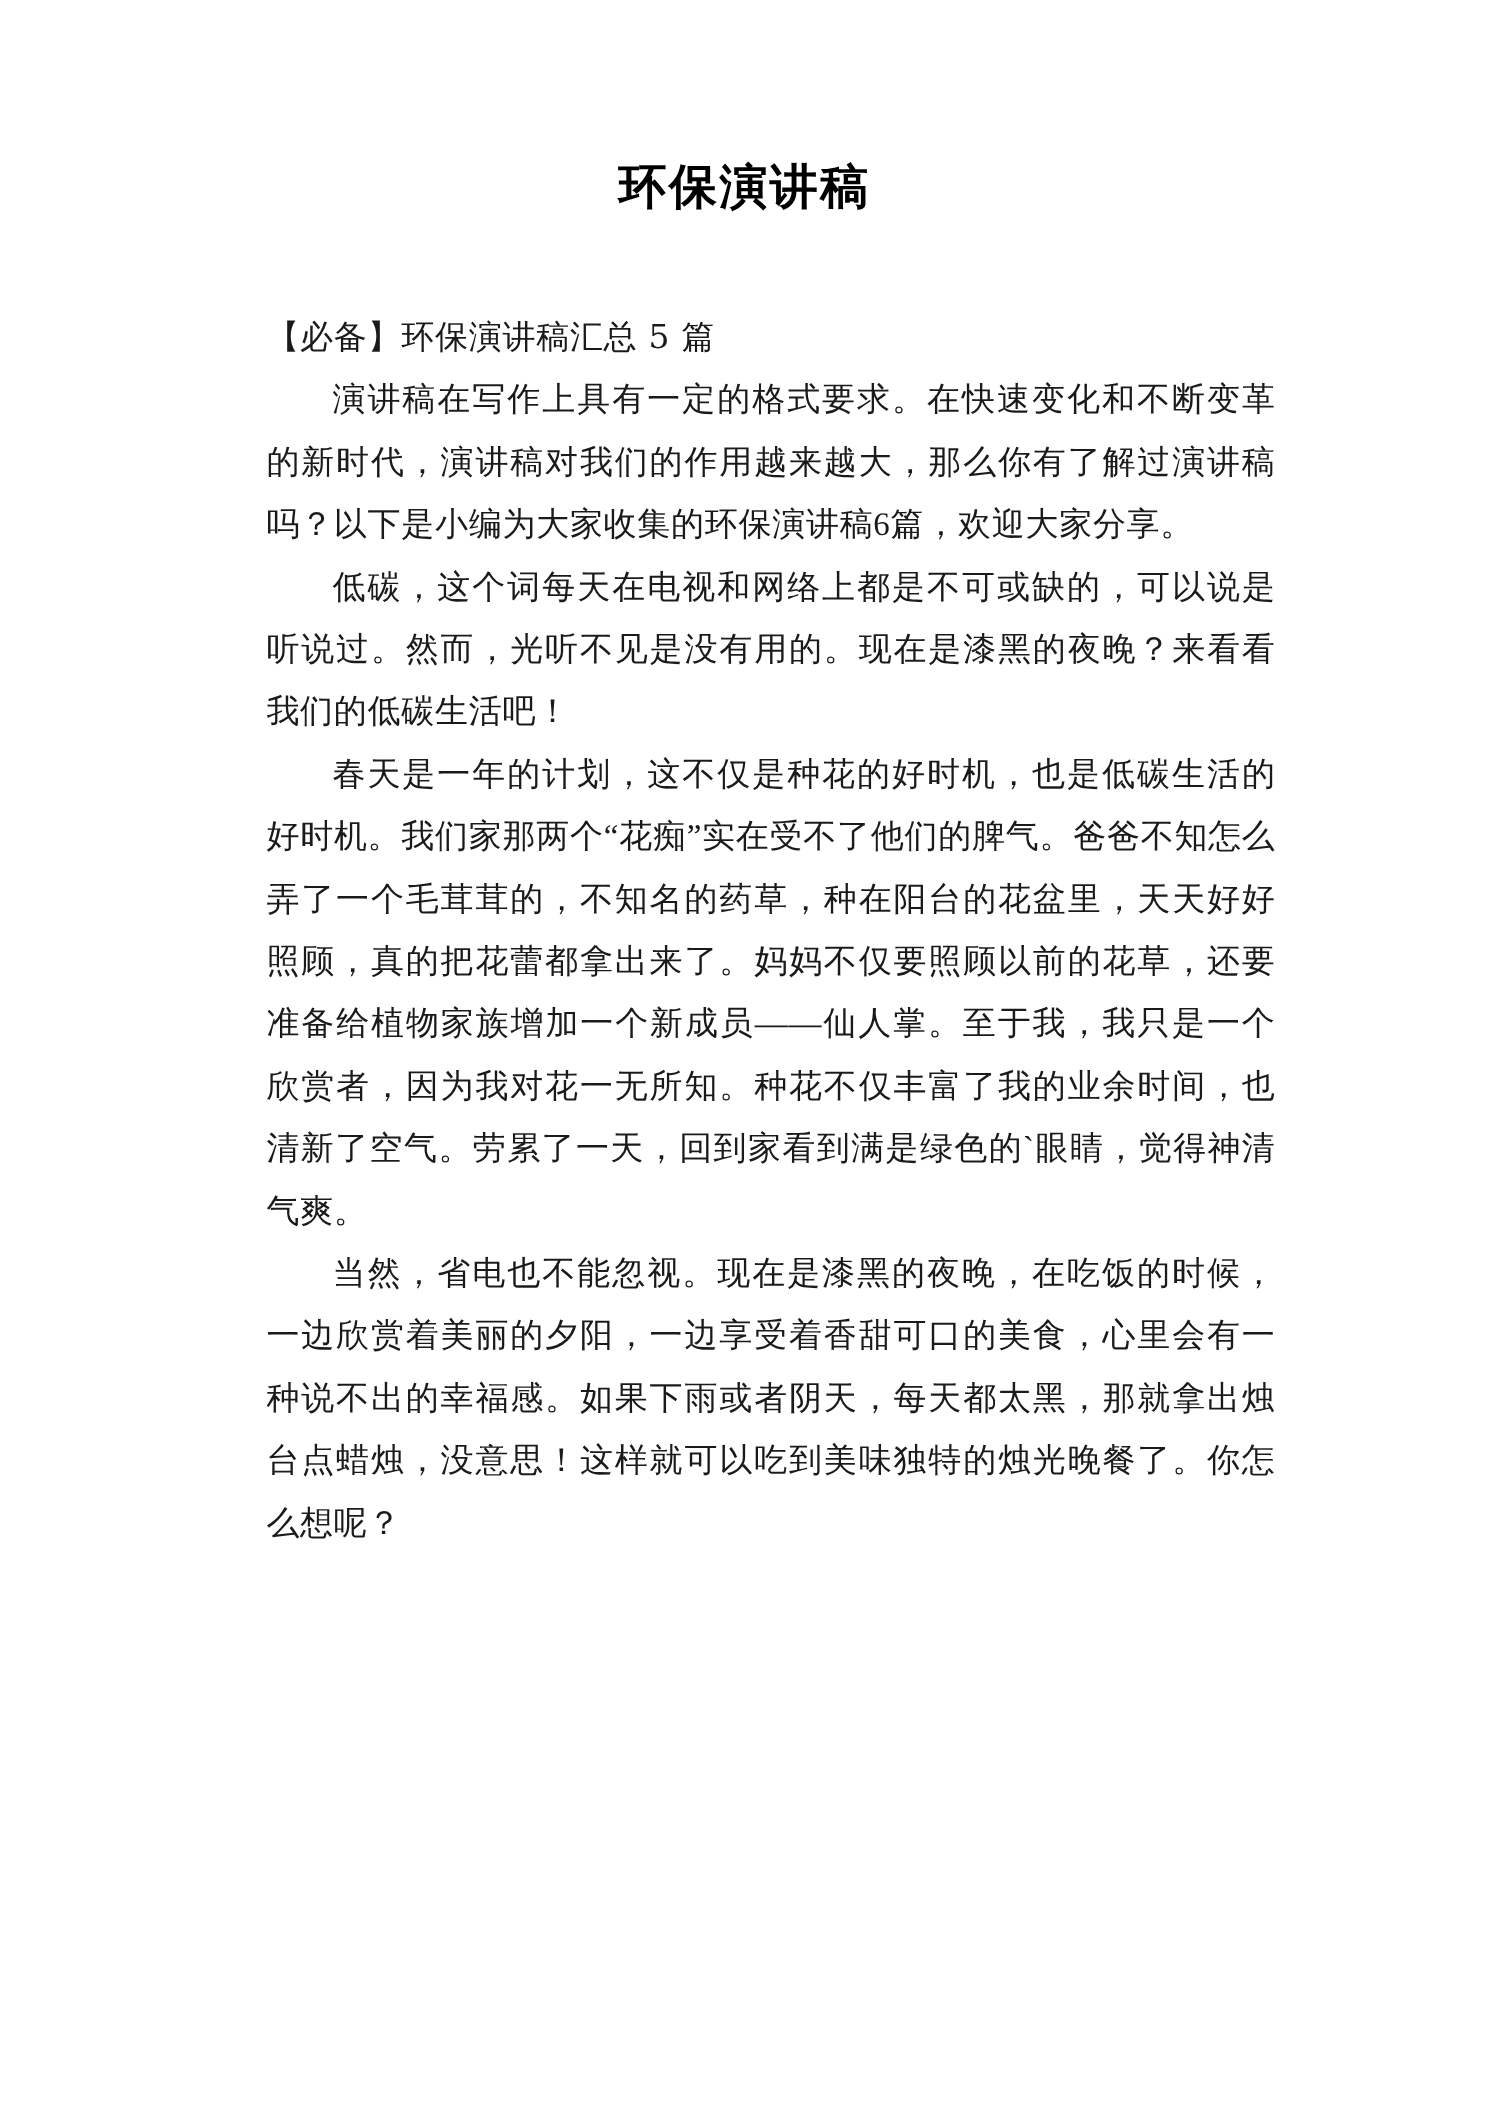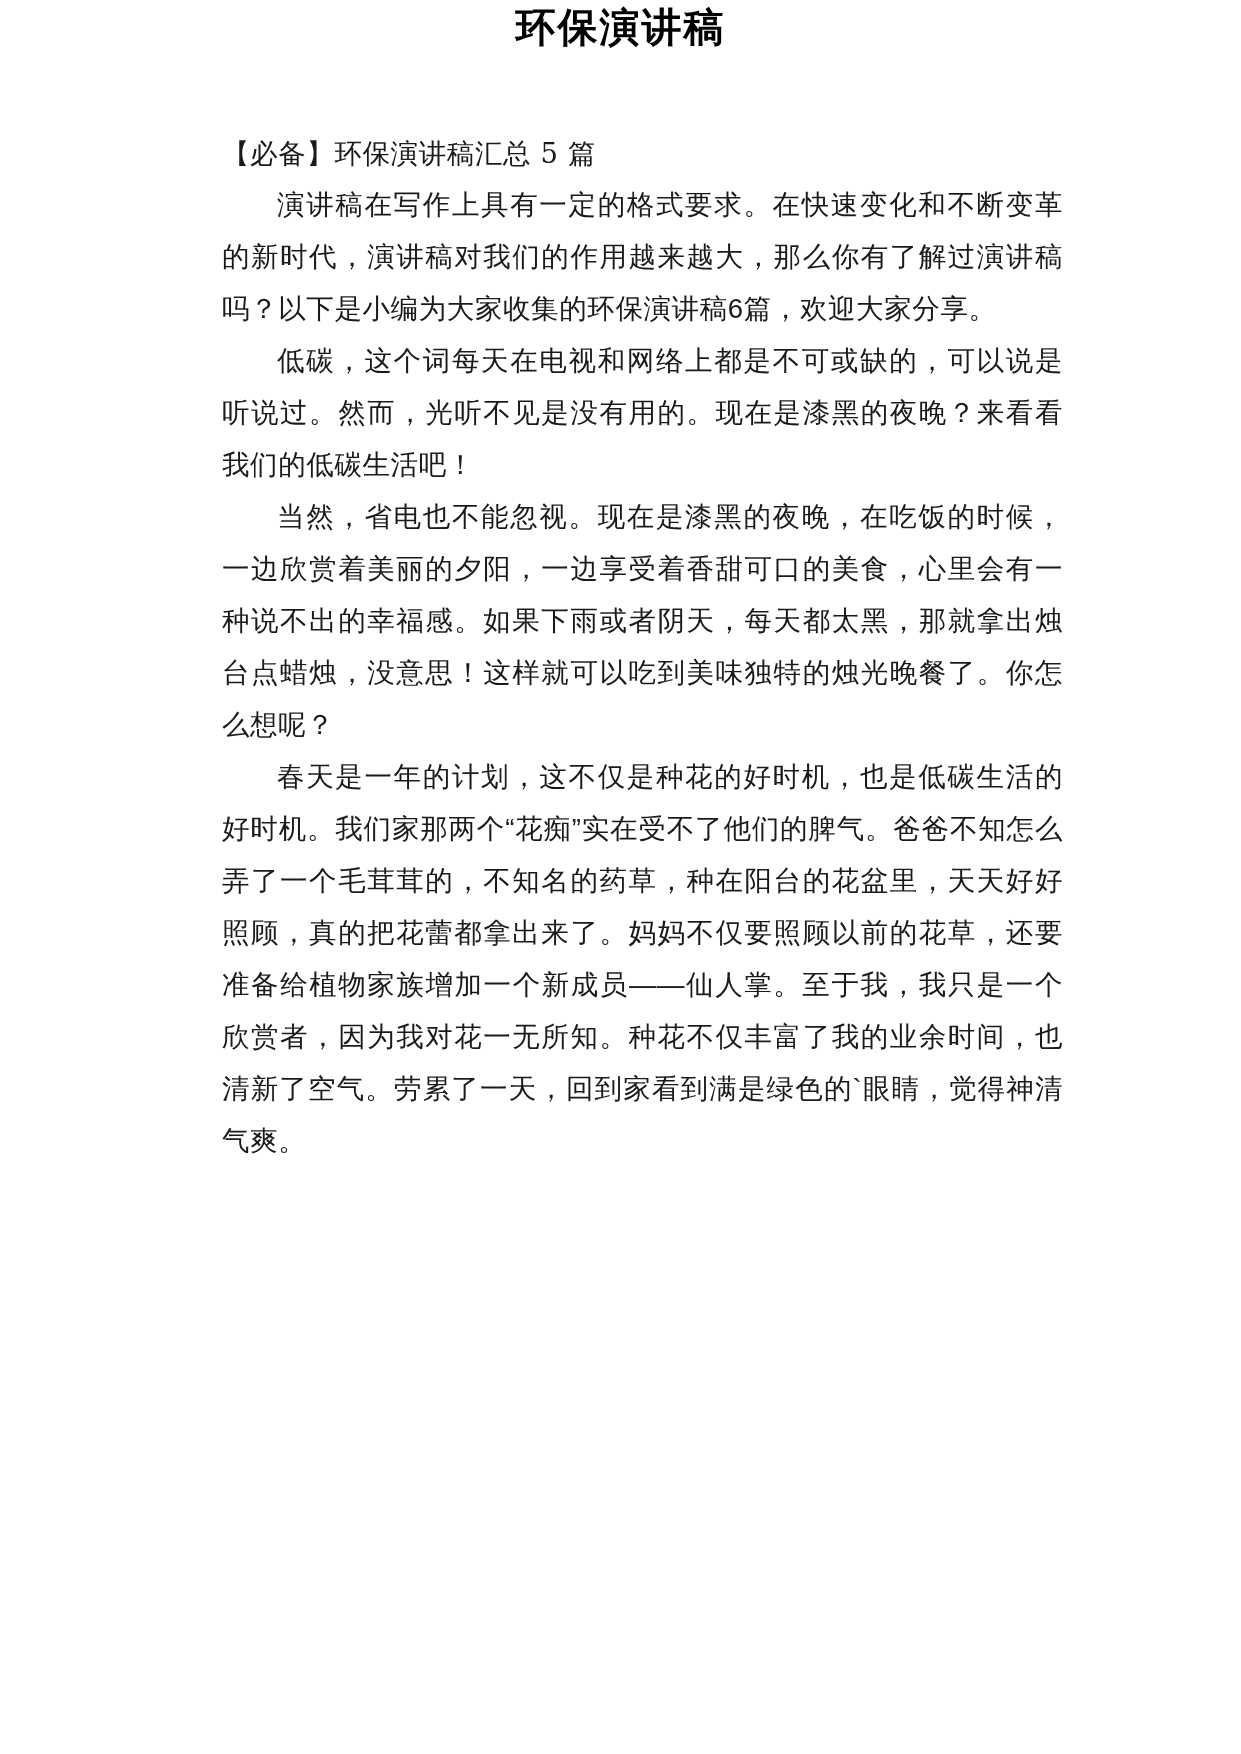--- a/index.html
+++ b/index.html
@@ -24,6 +24,7 @@
     color: #000000;
     text-align: center;
     margin: 0;
+    padding-top: 128px;
     letter-spacing: 2px;
   }
   .body-wrap {

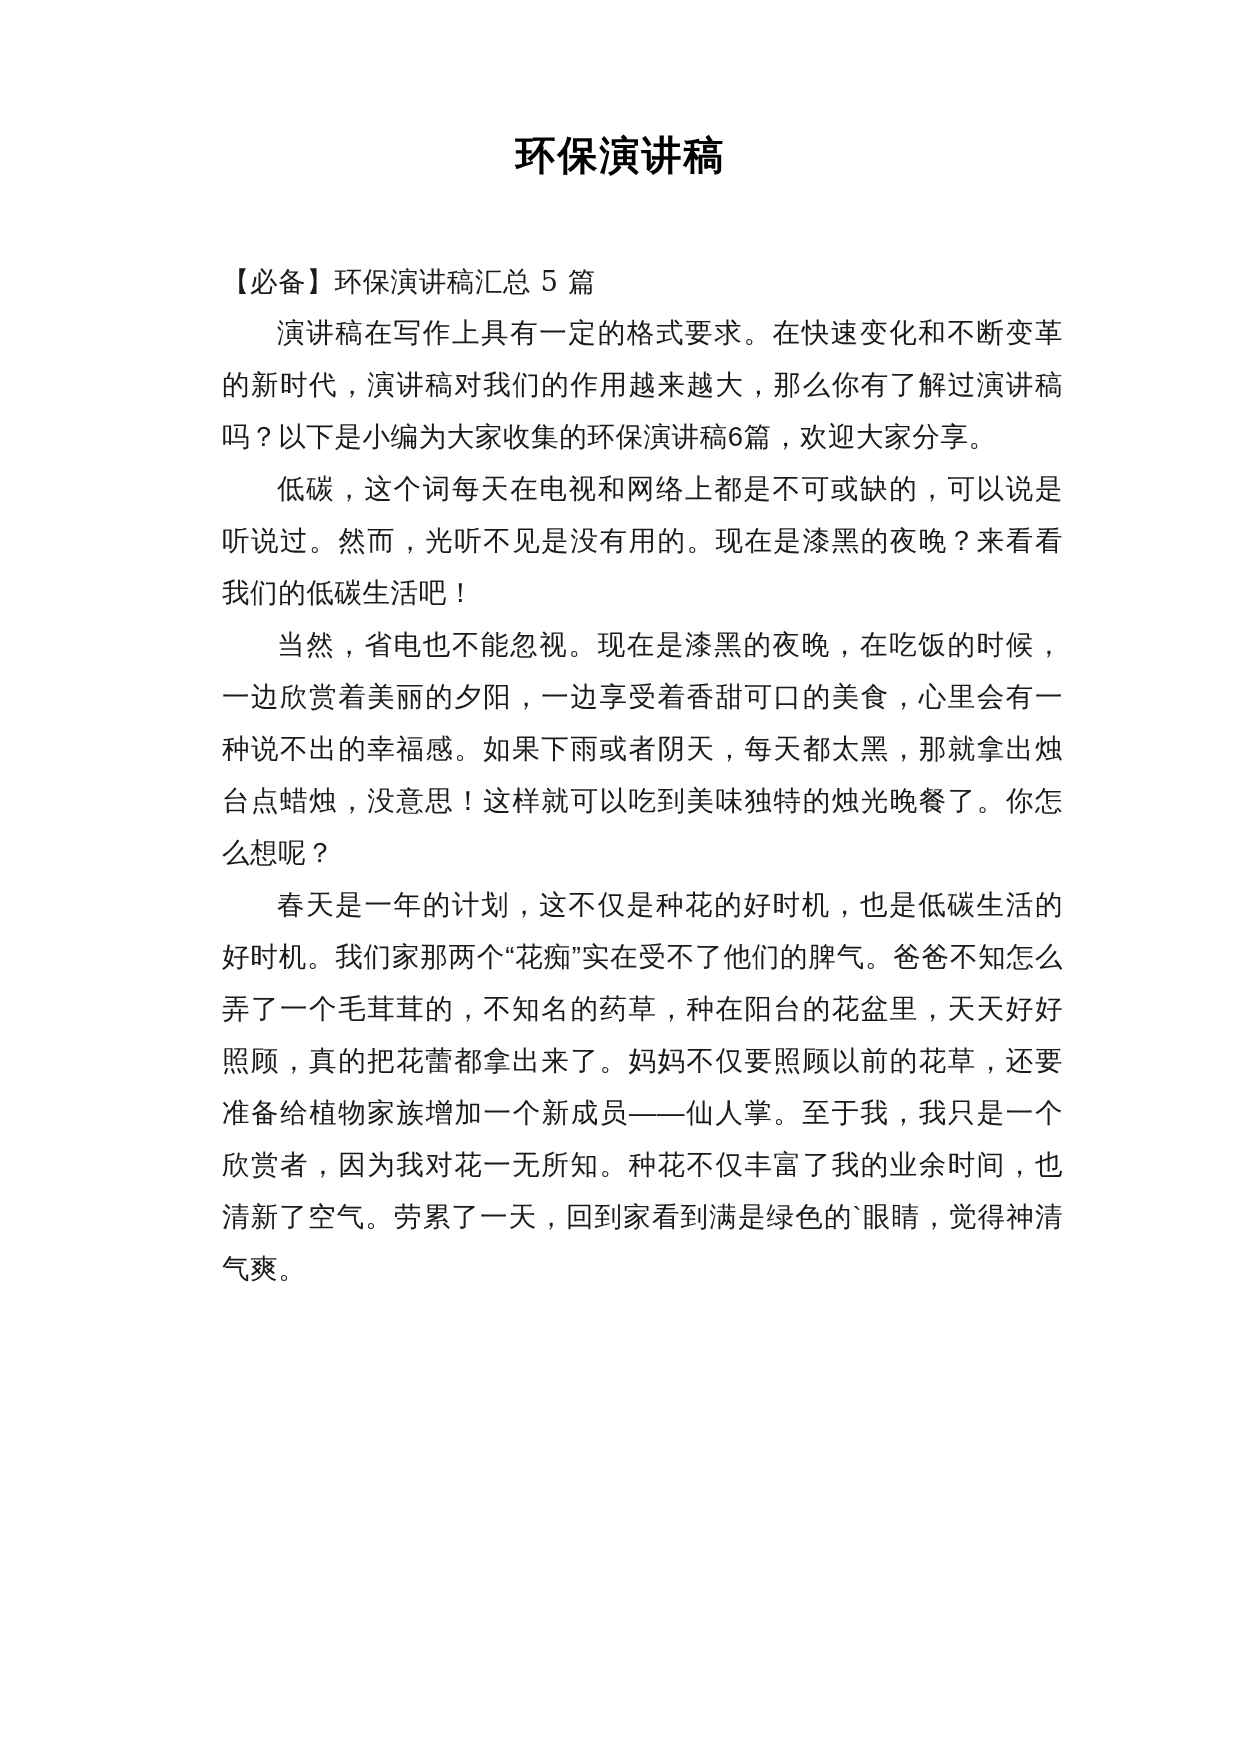--- a/index.html
+++ b/index.html
@@ -34,7 +34,7 @@
     margin-left: 36px;
   }
   .para {
-    font-family: Liberation Sans, sans-serif;
+    font-family: Liberation Serif, serif;
     font-size: 27.5px;
     line-height: 52px;
     color: #1a1a1a;

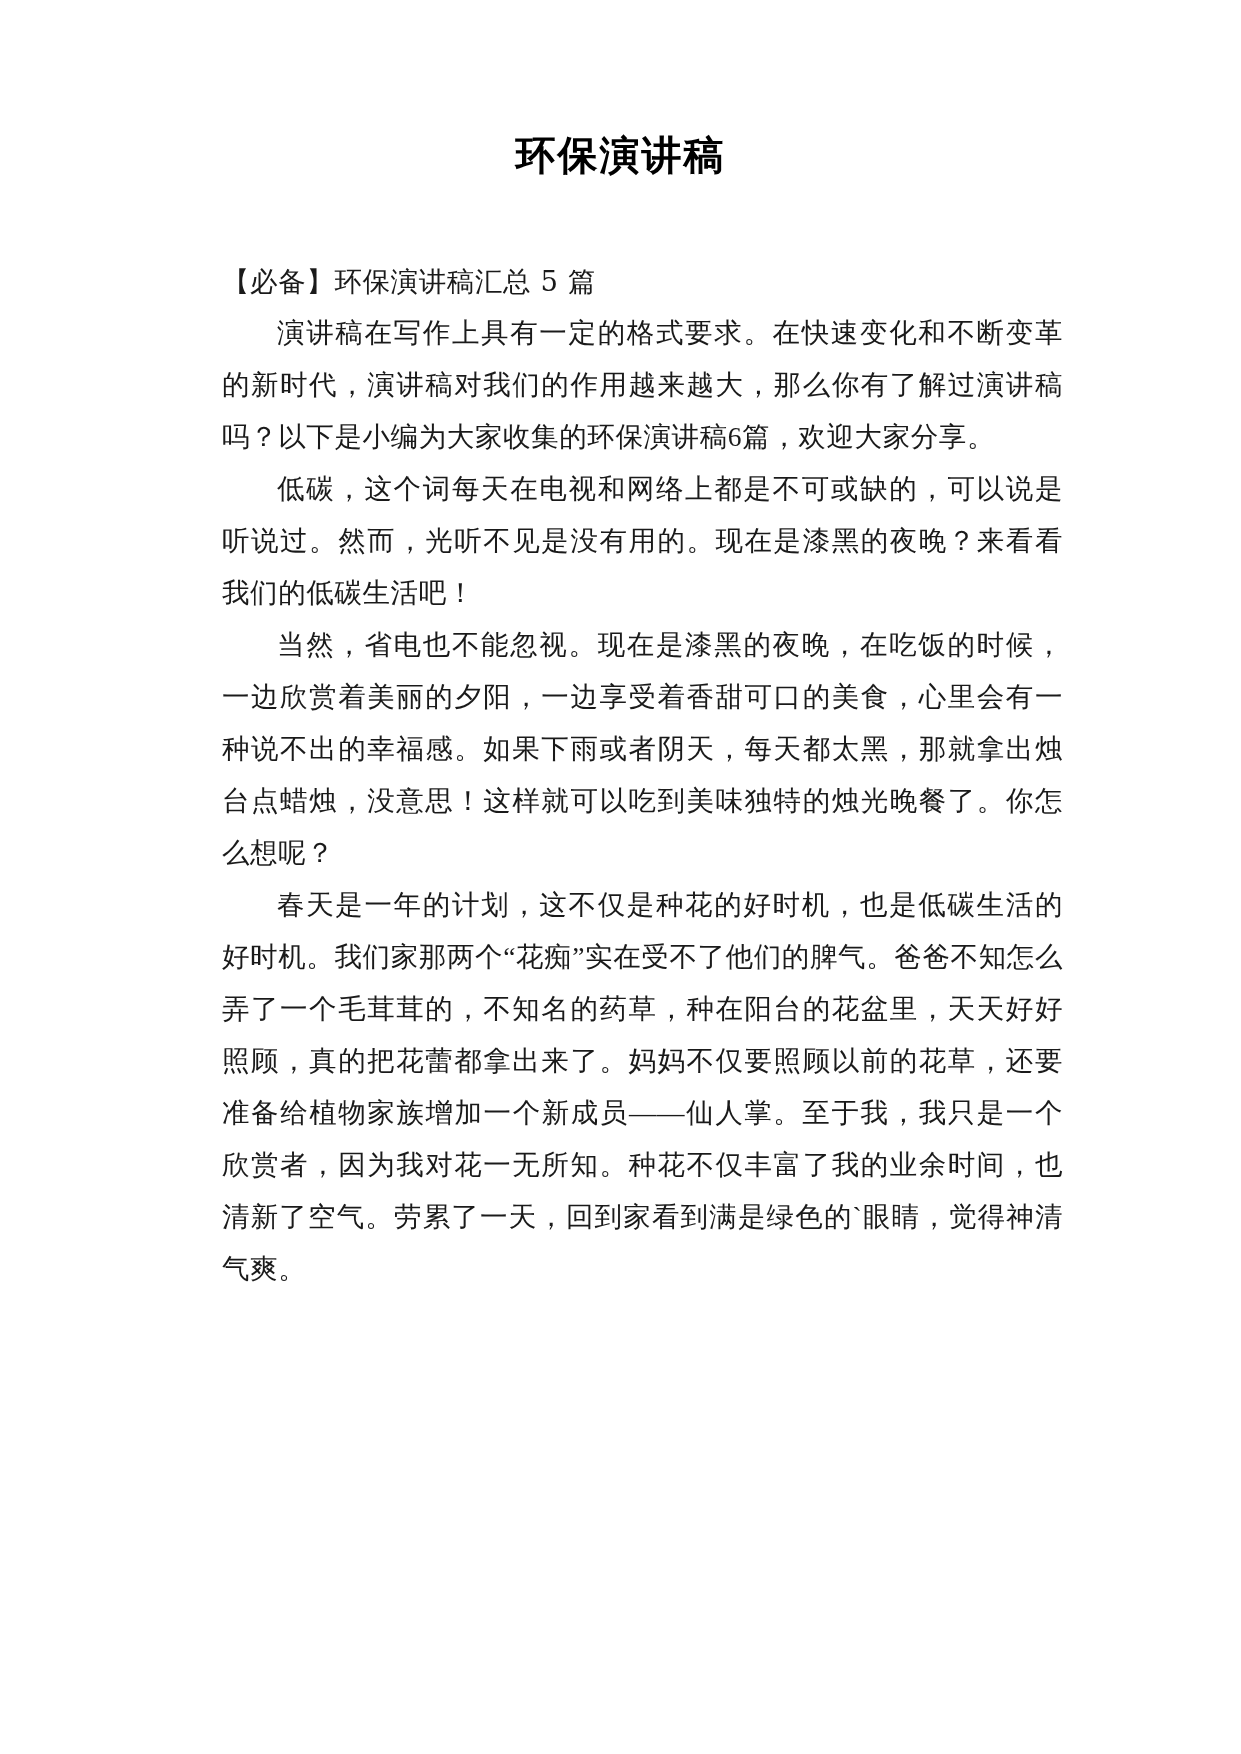--- a/index.html
+++ b/index.html
@@ -72,9 +72,9 @@
 
     <p class="para indent">低碳，这个词每天在电视和网络上都是不可或缺的，可以说是听说过。然而，光听不见是没有用的。现在是漆黑的夜晚？来看看我们的低碳生活吧！</p>
 
+    <p class="para indent">春天是一年的计划，这不仅是种花的好时机，也是低碳生活的好时机。我们家那两个“花痴”实在受不了他们的脾气。爸爸不知怎么弄了一个毛茸茸的，不知名的药草，种在阳台的花盆里，天天好好照顾，真的把花蕾都拿出来了。妈妈不仅要照顾以前的花草，还要准备给植物家族增加一个新成员——仙人掌。至于我，我只是一个欣赏者，因为我对花一无所知。种花不仅丰富了我的业余时间，也清新了空气。劳累了一天，回到家看到满是绿色的`眼睛，觉得神清气爽。</p>
+
     <p class="para indent">当然，省电也不能忽视。现在是漆黑的夜晚，在吃饭的时候，一边欣赏着美丽的夕阳，一边享受着香甜可口的美食，心里会有一种说不出的幸福感。如果下雨或者阴天，每天都太黑，那就拿出烛台点蜡烛，没意思！这样就可以吃到美味独特的烛光晚餐了。你怎么想呢？</p>
-
-    <p class="para indent">春天是一年的计划，这不仅是种花的好时机，也是低碳生活的好时机。我们家那两个“花痴”实在受不了他们的脾气。爸爸不知怎么弄了一个毛茸茸的，不知名的药草，种在阳台的花盆里，天天好好照顾，真的把花蕾都拿出来了。妈妈不仅要照顾以前的花草，还要准备给植物家族增加一个新成员——仙人掌。至于我，我只是一个欣赏者，因为我对花一无所知。种花不仅丰富了我的业余时间，也清新了空气。劳累了一天，回到家看到满是绿色的`眼睛，觉得神清气爽。</p>
 
   </div>
 

